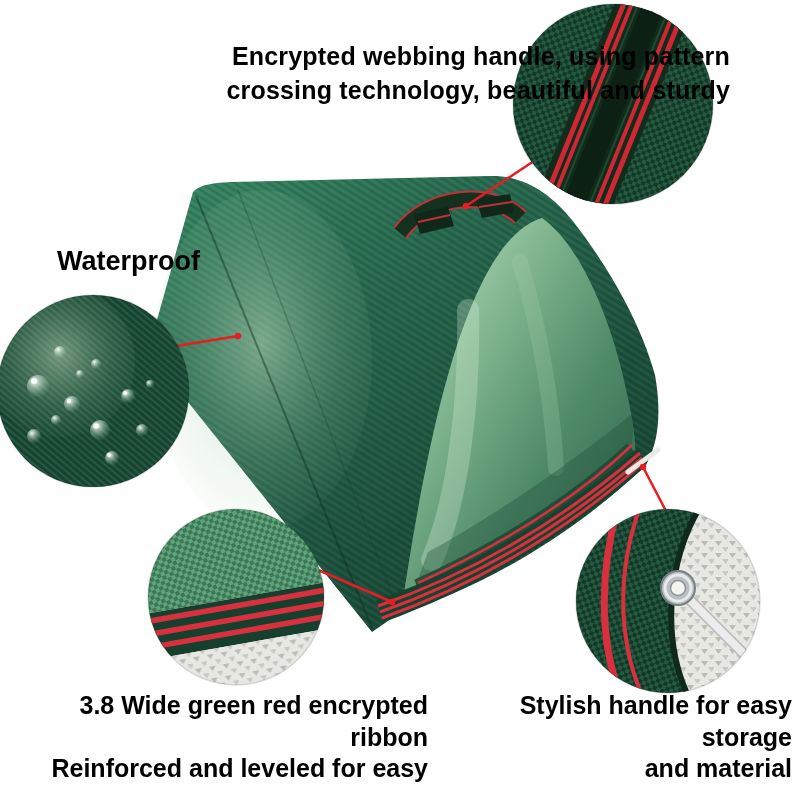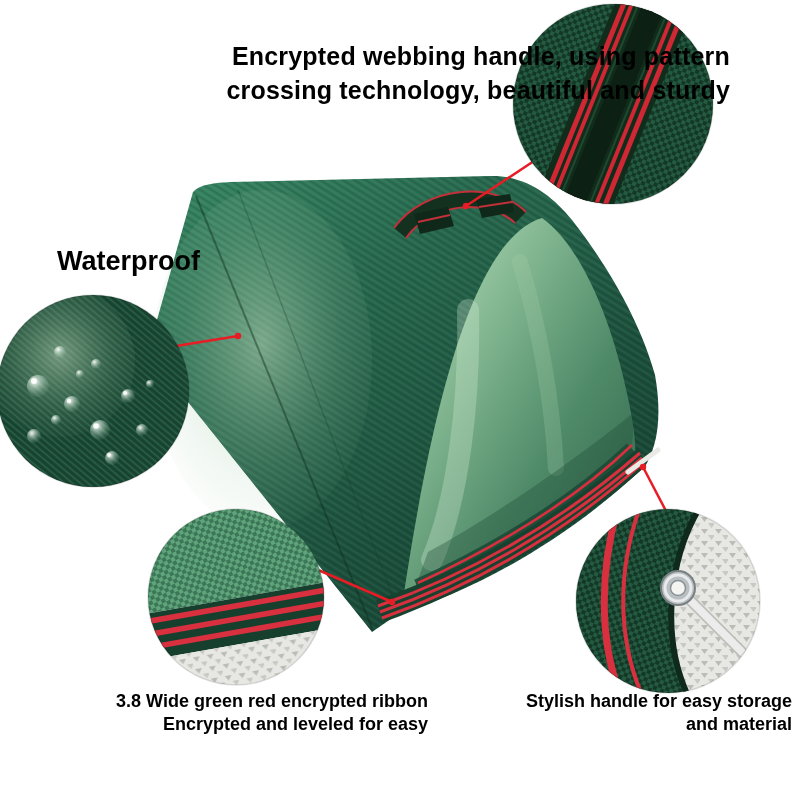--- a/index.html
+++ b/index.html
@@ -11,7 +11,7 @@
   .annotation{position:absolute;text-align:right;color:#000000;}
   .heading{font-size:25px;font-weight:700;line-height:1.35;letter-spacing:0.2px;}
   .side-heading{font-size:27px;font-weight:700;line-height:1.3;}
-  .sub{font-size:18px;font-weight:700;line-height:1.26;}
+  .sub{font-size:25px;font-weight:700;line-height:1.26;}
 </style>
 </head>
 <body>

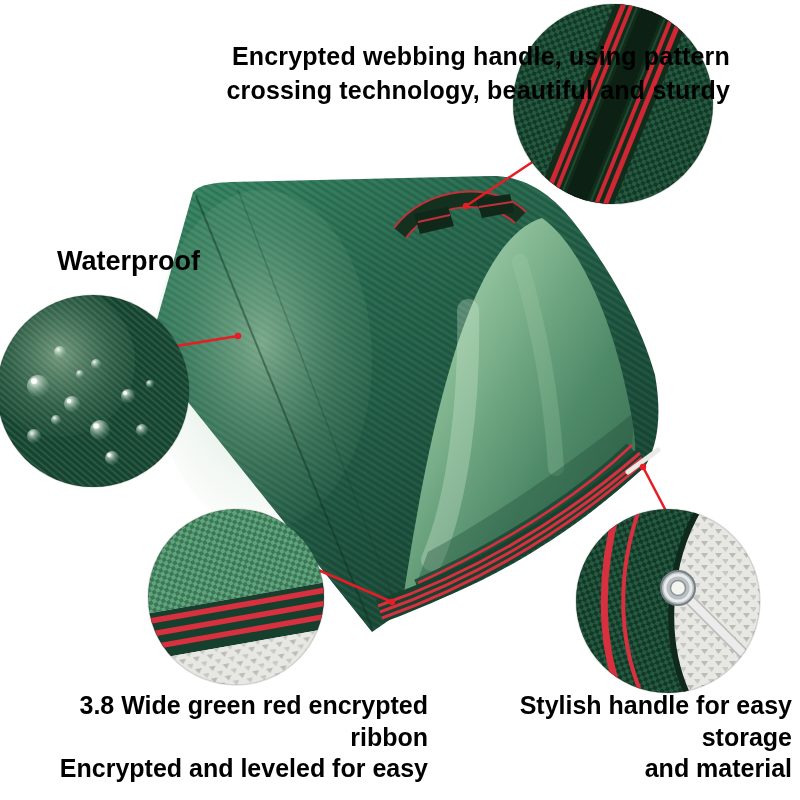--- a/index.html
+++ b/index.html
@@ -208,7 +208,7 @@
 
   <div class="annotation sub" style="left:38px;top:690px;width:390px;">
     <div>3.8 Wide green red encrypted ribbon</div>
-    <div>Encrypted and leveled for easy</div>
+    <div>Reinforced and leveled for easy</div>
   </div>
 
   <div class="annotation sub" style="left:432px;top:690px;width:360px;">

